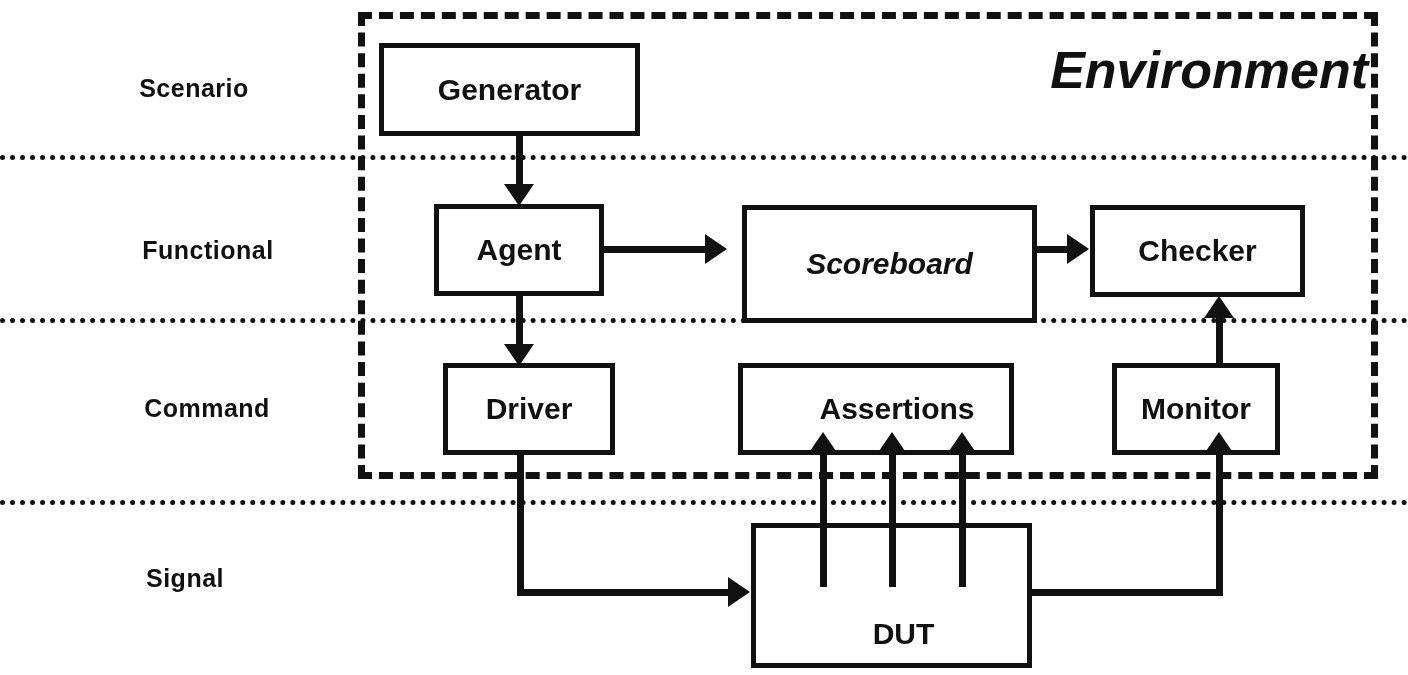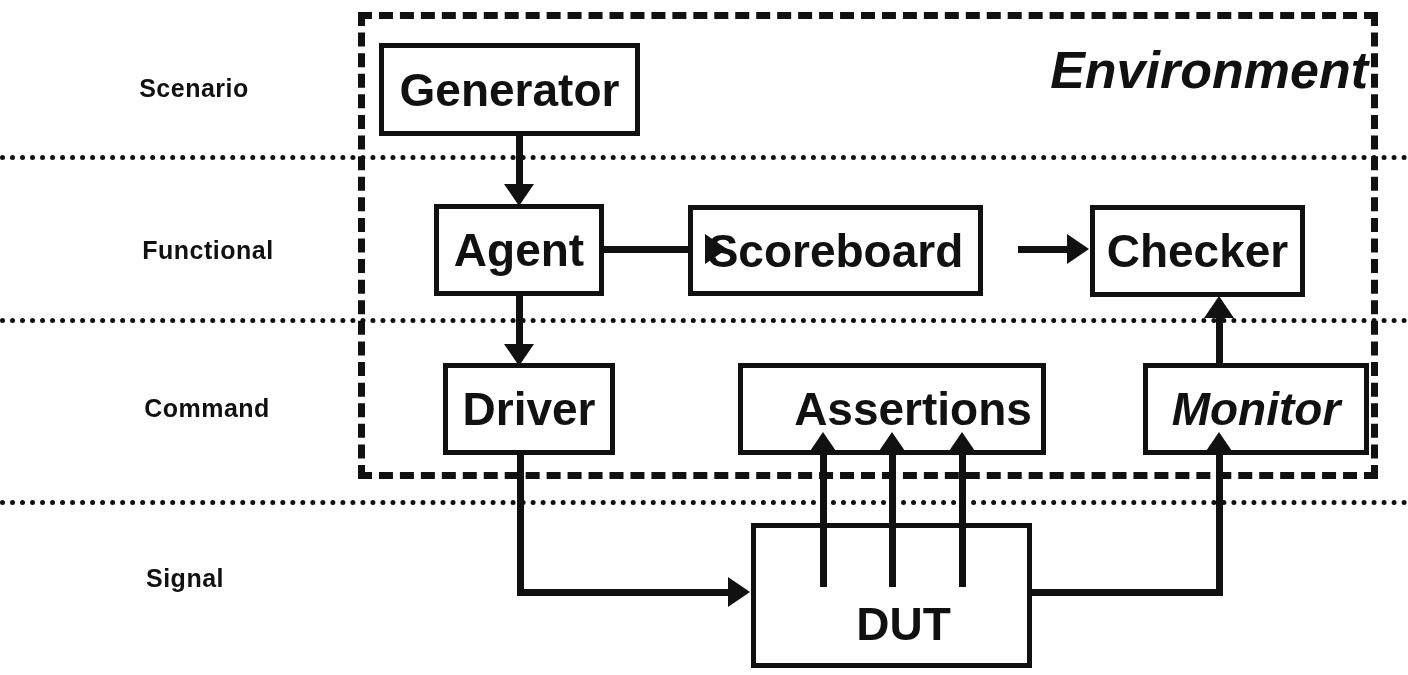--- a/index.html
+++ b/index.html
@@ -64,7 +64,7 @@
     justify-content: center;
     color: #111111;
     font-weight: bold;
-    font-size: 46px;
+    font-size: 30px;
     white-space: nowrap;
     z-index: 3;
   }

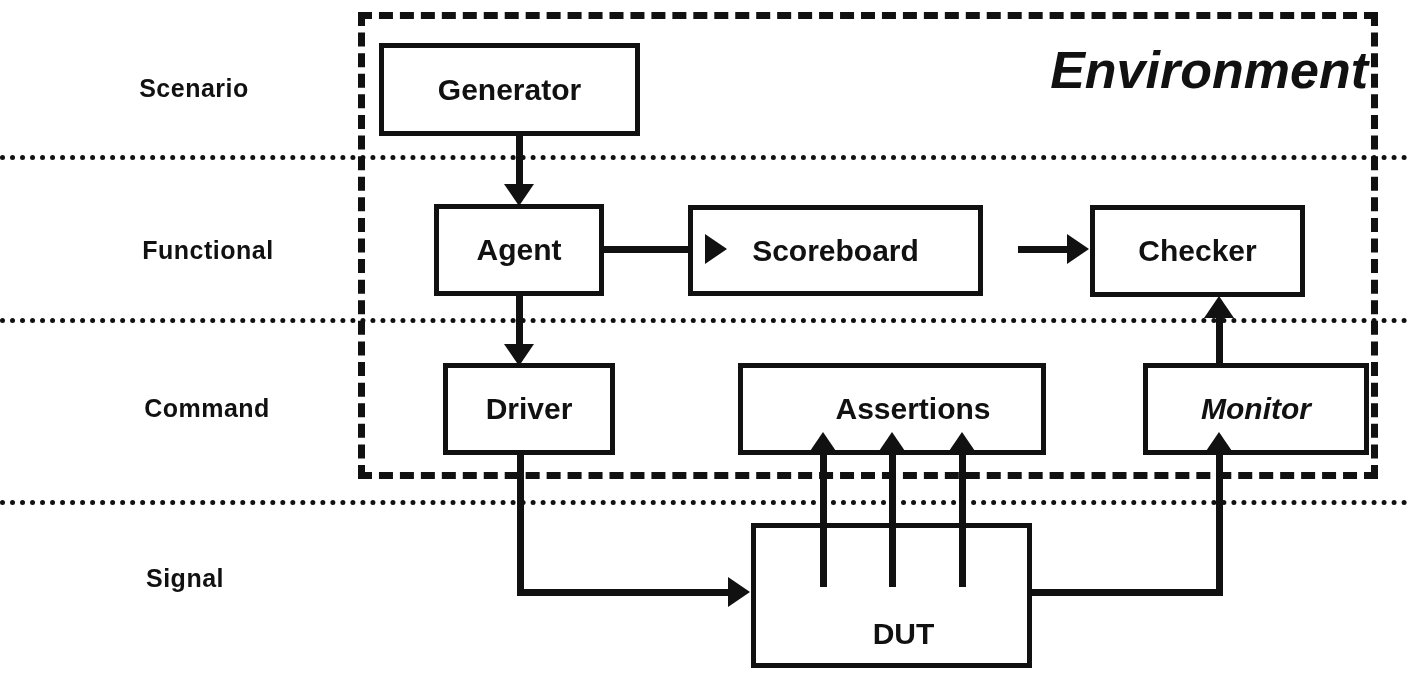--- a/index.html
+++ b/index.html
@@ -169,7 +169,7 @@
 
   <div class="node" style="left:434px; top:204px; width:170px; height:92px;">Agent</div>
 
-  <div class="node" style="left:688px; top:205px; width:295px; height:91px;">Scoreboard</div>
+  <div class="node" style="left:742px; top:205px; width:295px; height:118px;font-style:italic;">Scoreboard</div>
 
   <div class="node" style="left:443px; top:363px; width:172px; height:92px;">Driver</div>
 

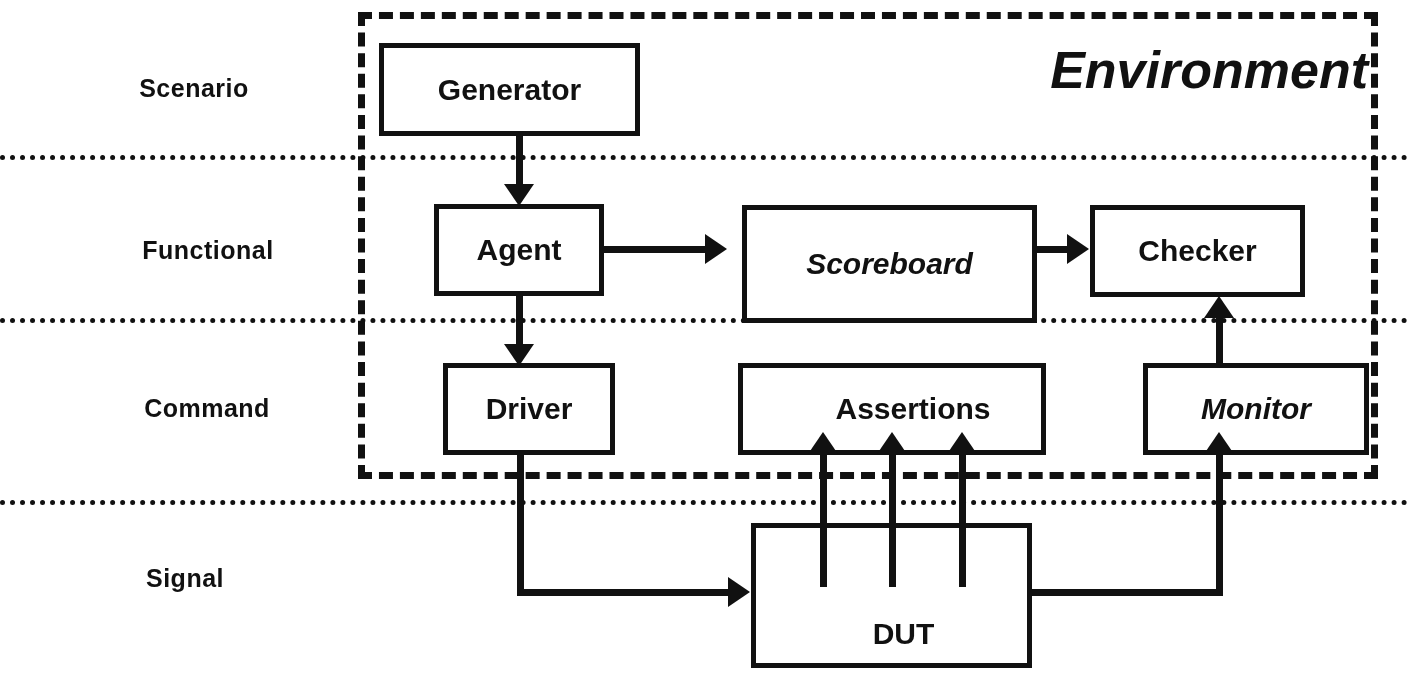--- a/index.html
+++ b/index.html
@@ -175,7 +175,7 @@
 
   <div class="node" style="left:1090px; top:205px; width:215px; height:92px;">Checker</div>
 
-  <div class="node" style="left:738px; top:363px; width:308px; height:92px;padding-left:42px;">Assertions</div>
+  <div class="node" style="left:738px; top:363px; width:276px; height:92px;padding-left:42px;">Assertions</div>
 
   <div class="node" style="left:1143px; top:363px; width:226px; height:92px;font-style:italic;">Monitor</div>
 

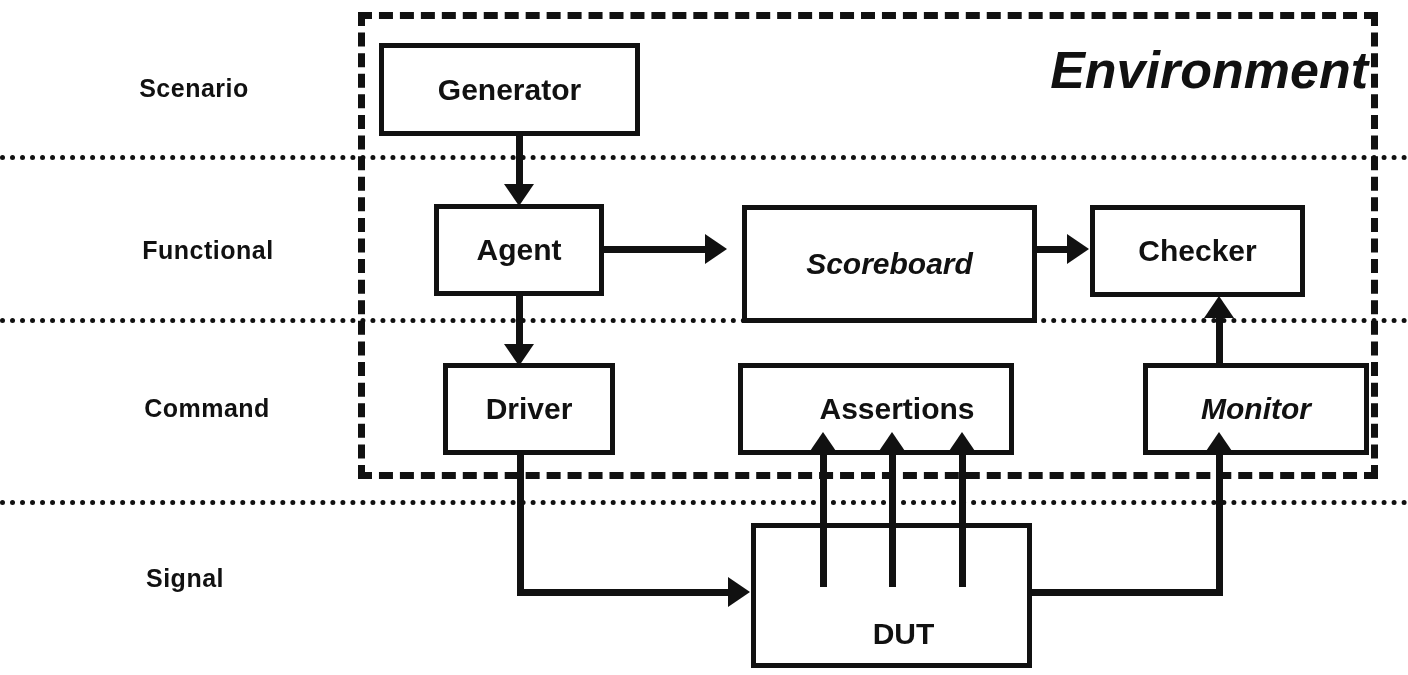--- a/index.html
+++ b/index.html
@@ -177,7 +177,7 @@
 
   <div class="node" style="left:738px; top:363px; width:276px; height:92px;padding-left:42px;">Assertions</div>
 
-  <div class="node" style="left:1143px; top:363px; width:226px; height:92px;font-style:italic;">Monitor</div>
+  <div class="node" style="left:1112px; top:363px; width:168px; height:92px;">Monitor</div>
 
   <div class="node dut" style="left:751px; top:523px; width:281px; height:145px; z-index:1;">DUT</div>
 

